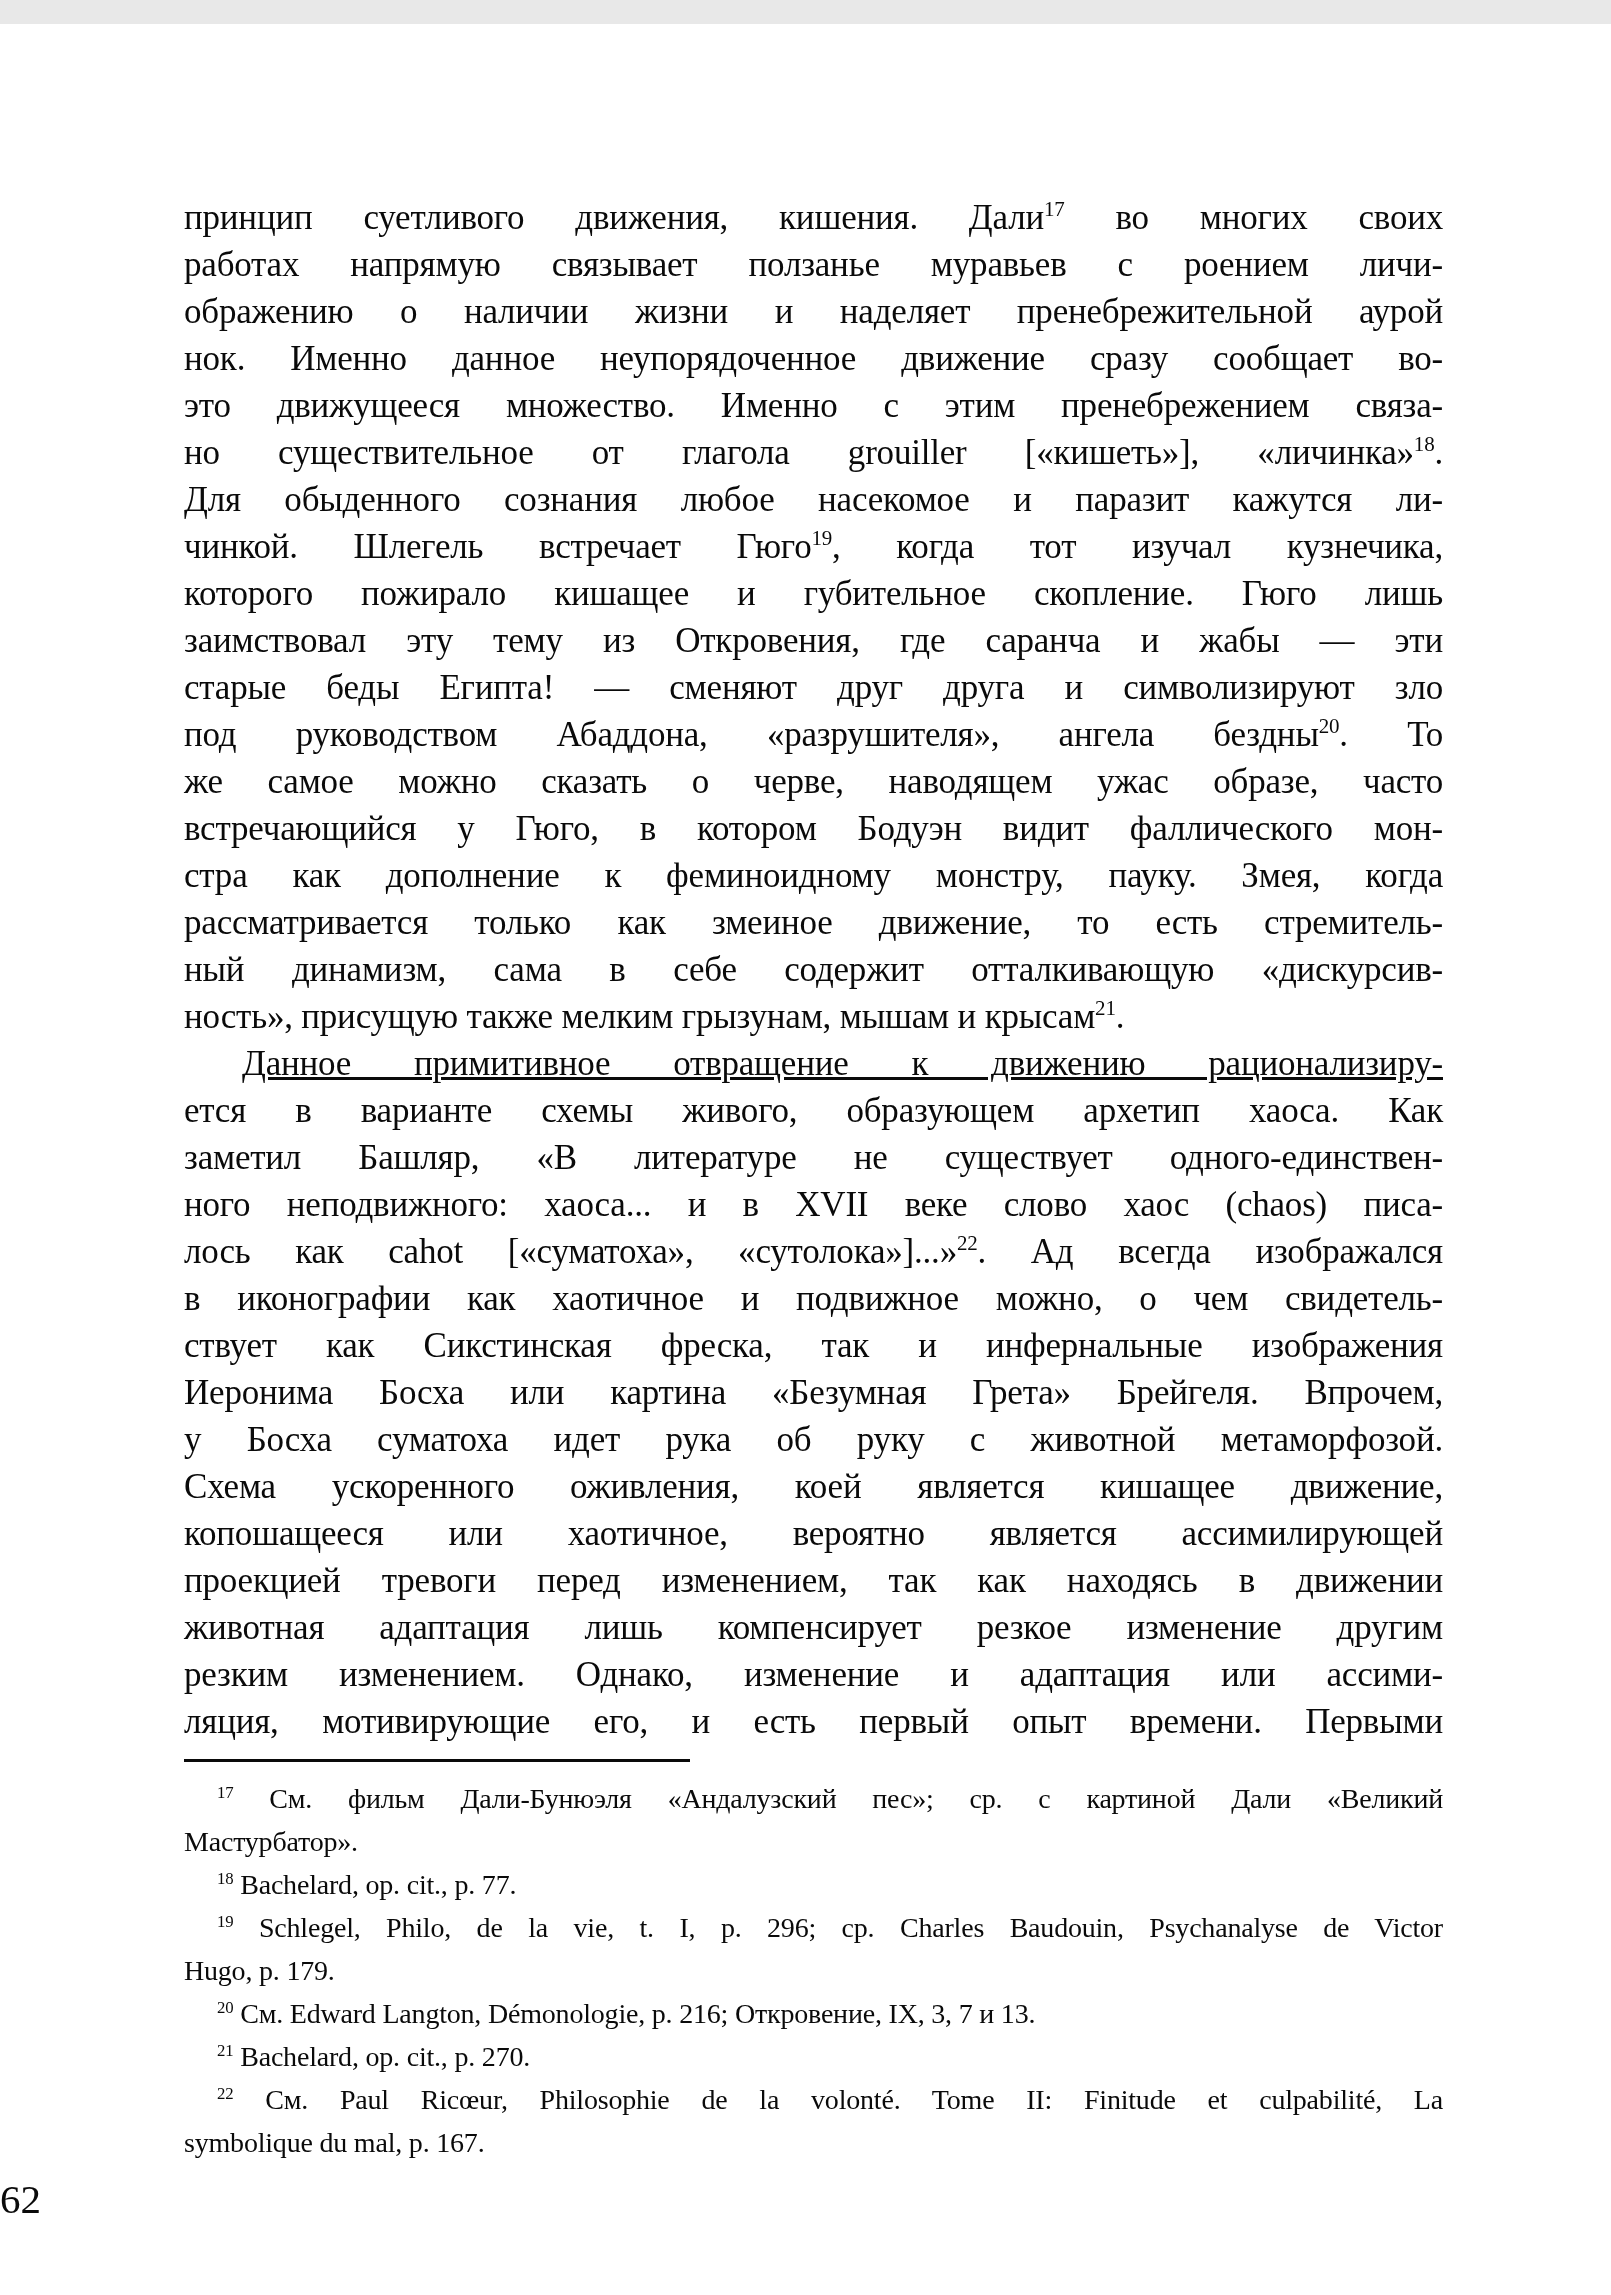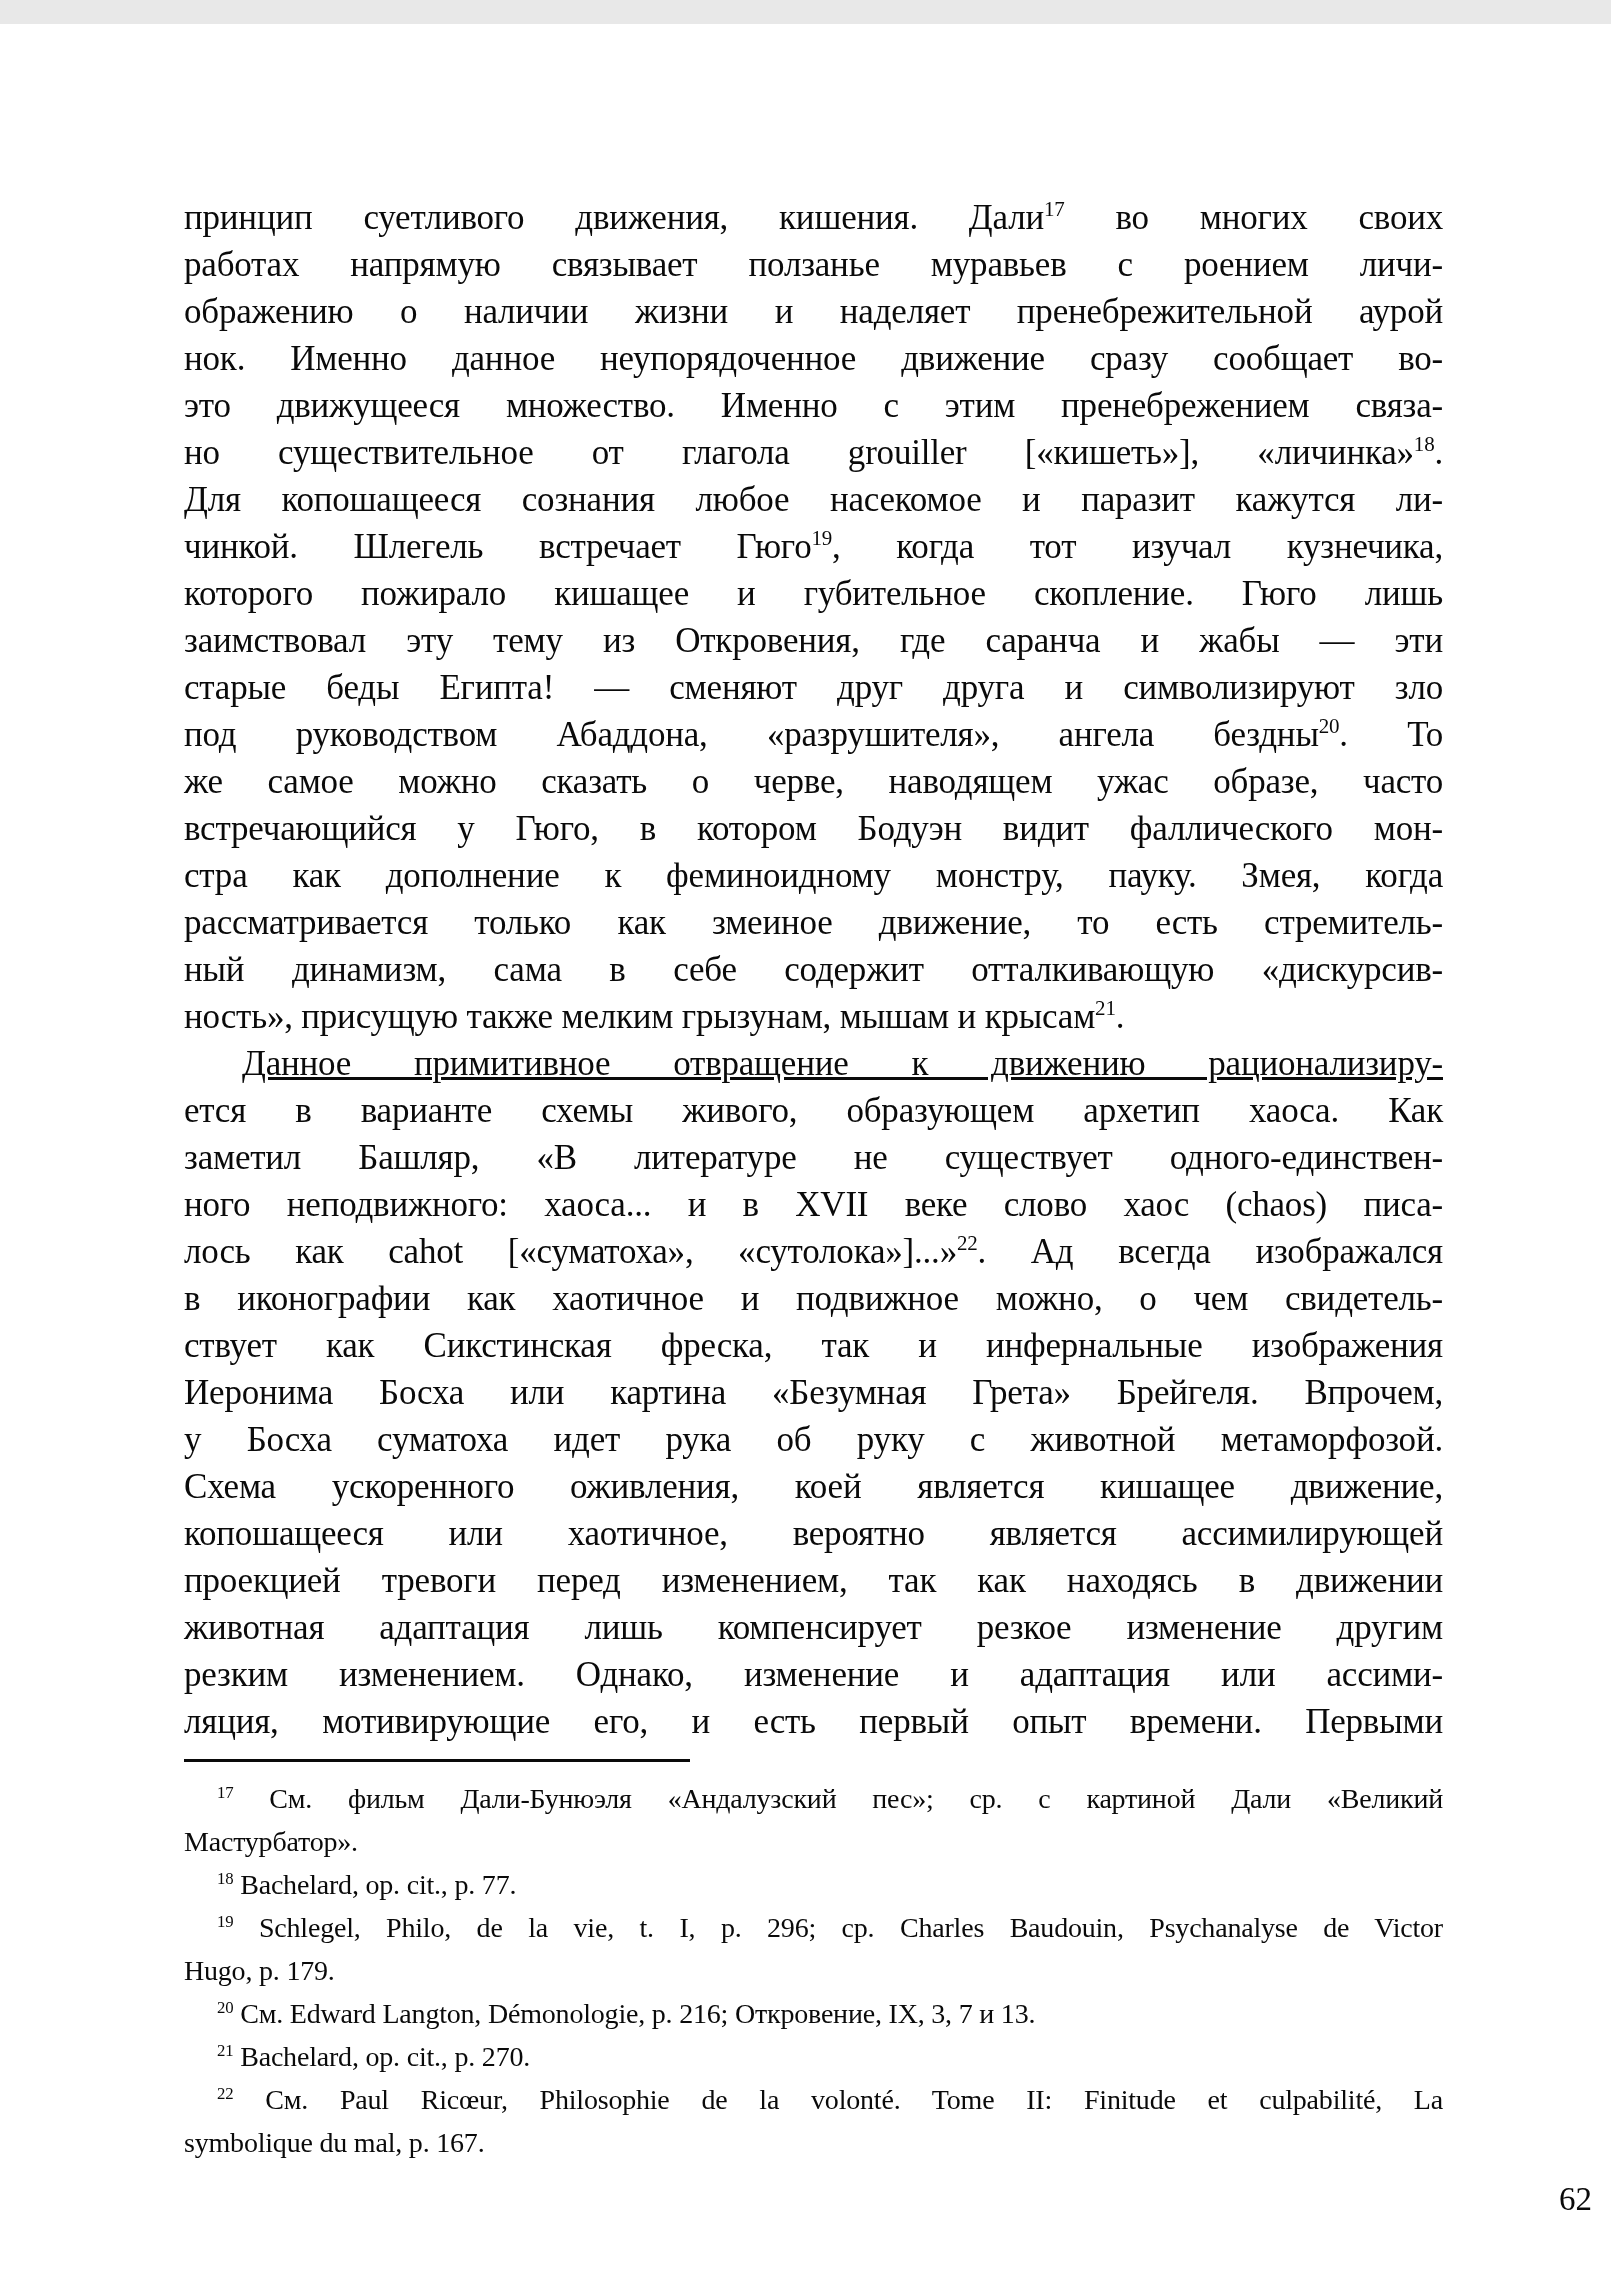--- a/index.html
+++ b/index.html
@@ -68,7 +68,7 @@
       <div class="bline">нок. Именно данное неупорядоченное движение сразу сообщает во-</div>
       <div class="bline">это движущееся множество. Именно с этим пренебрежением связа-</div>
       <div class="bline">но существительное от глагола grouiller [«кишеть»], «личинка»<sup class="fnref">18</sup>.</div>
-      <div class="bline">Для копошащееся сознания любое насекомое и паразит кажутся ли-</div>
+      <div class="bline">Для обыденного сознания любое насекомое и паразит кажутся ли-</div>
       <div class="bline">чинкой. Шлегель встречает Гюго<sup class="fnref">19</sup>, когда тот изучал кузнечика,</div>
       <div class="bline">которого пожирало кишащее и губительное скопление. Гюго лишь</div>
       <div class="bline">заимствовал эту тему из Откровения, где саранча и жабы — эти</div>

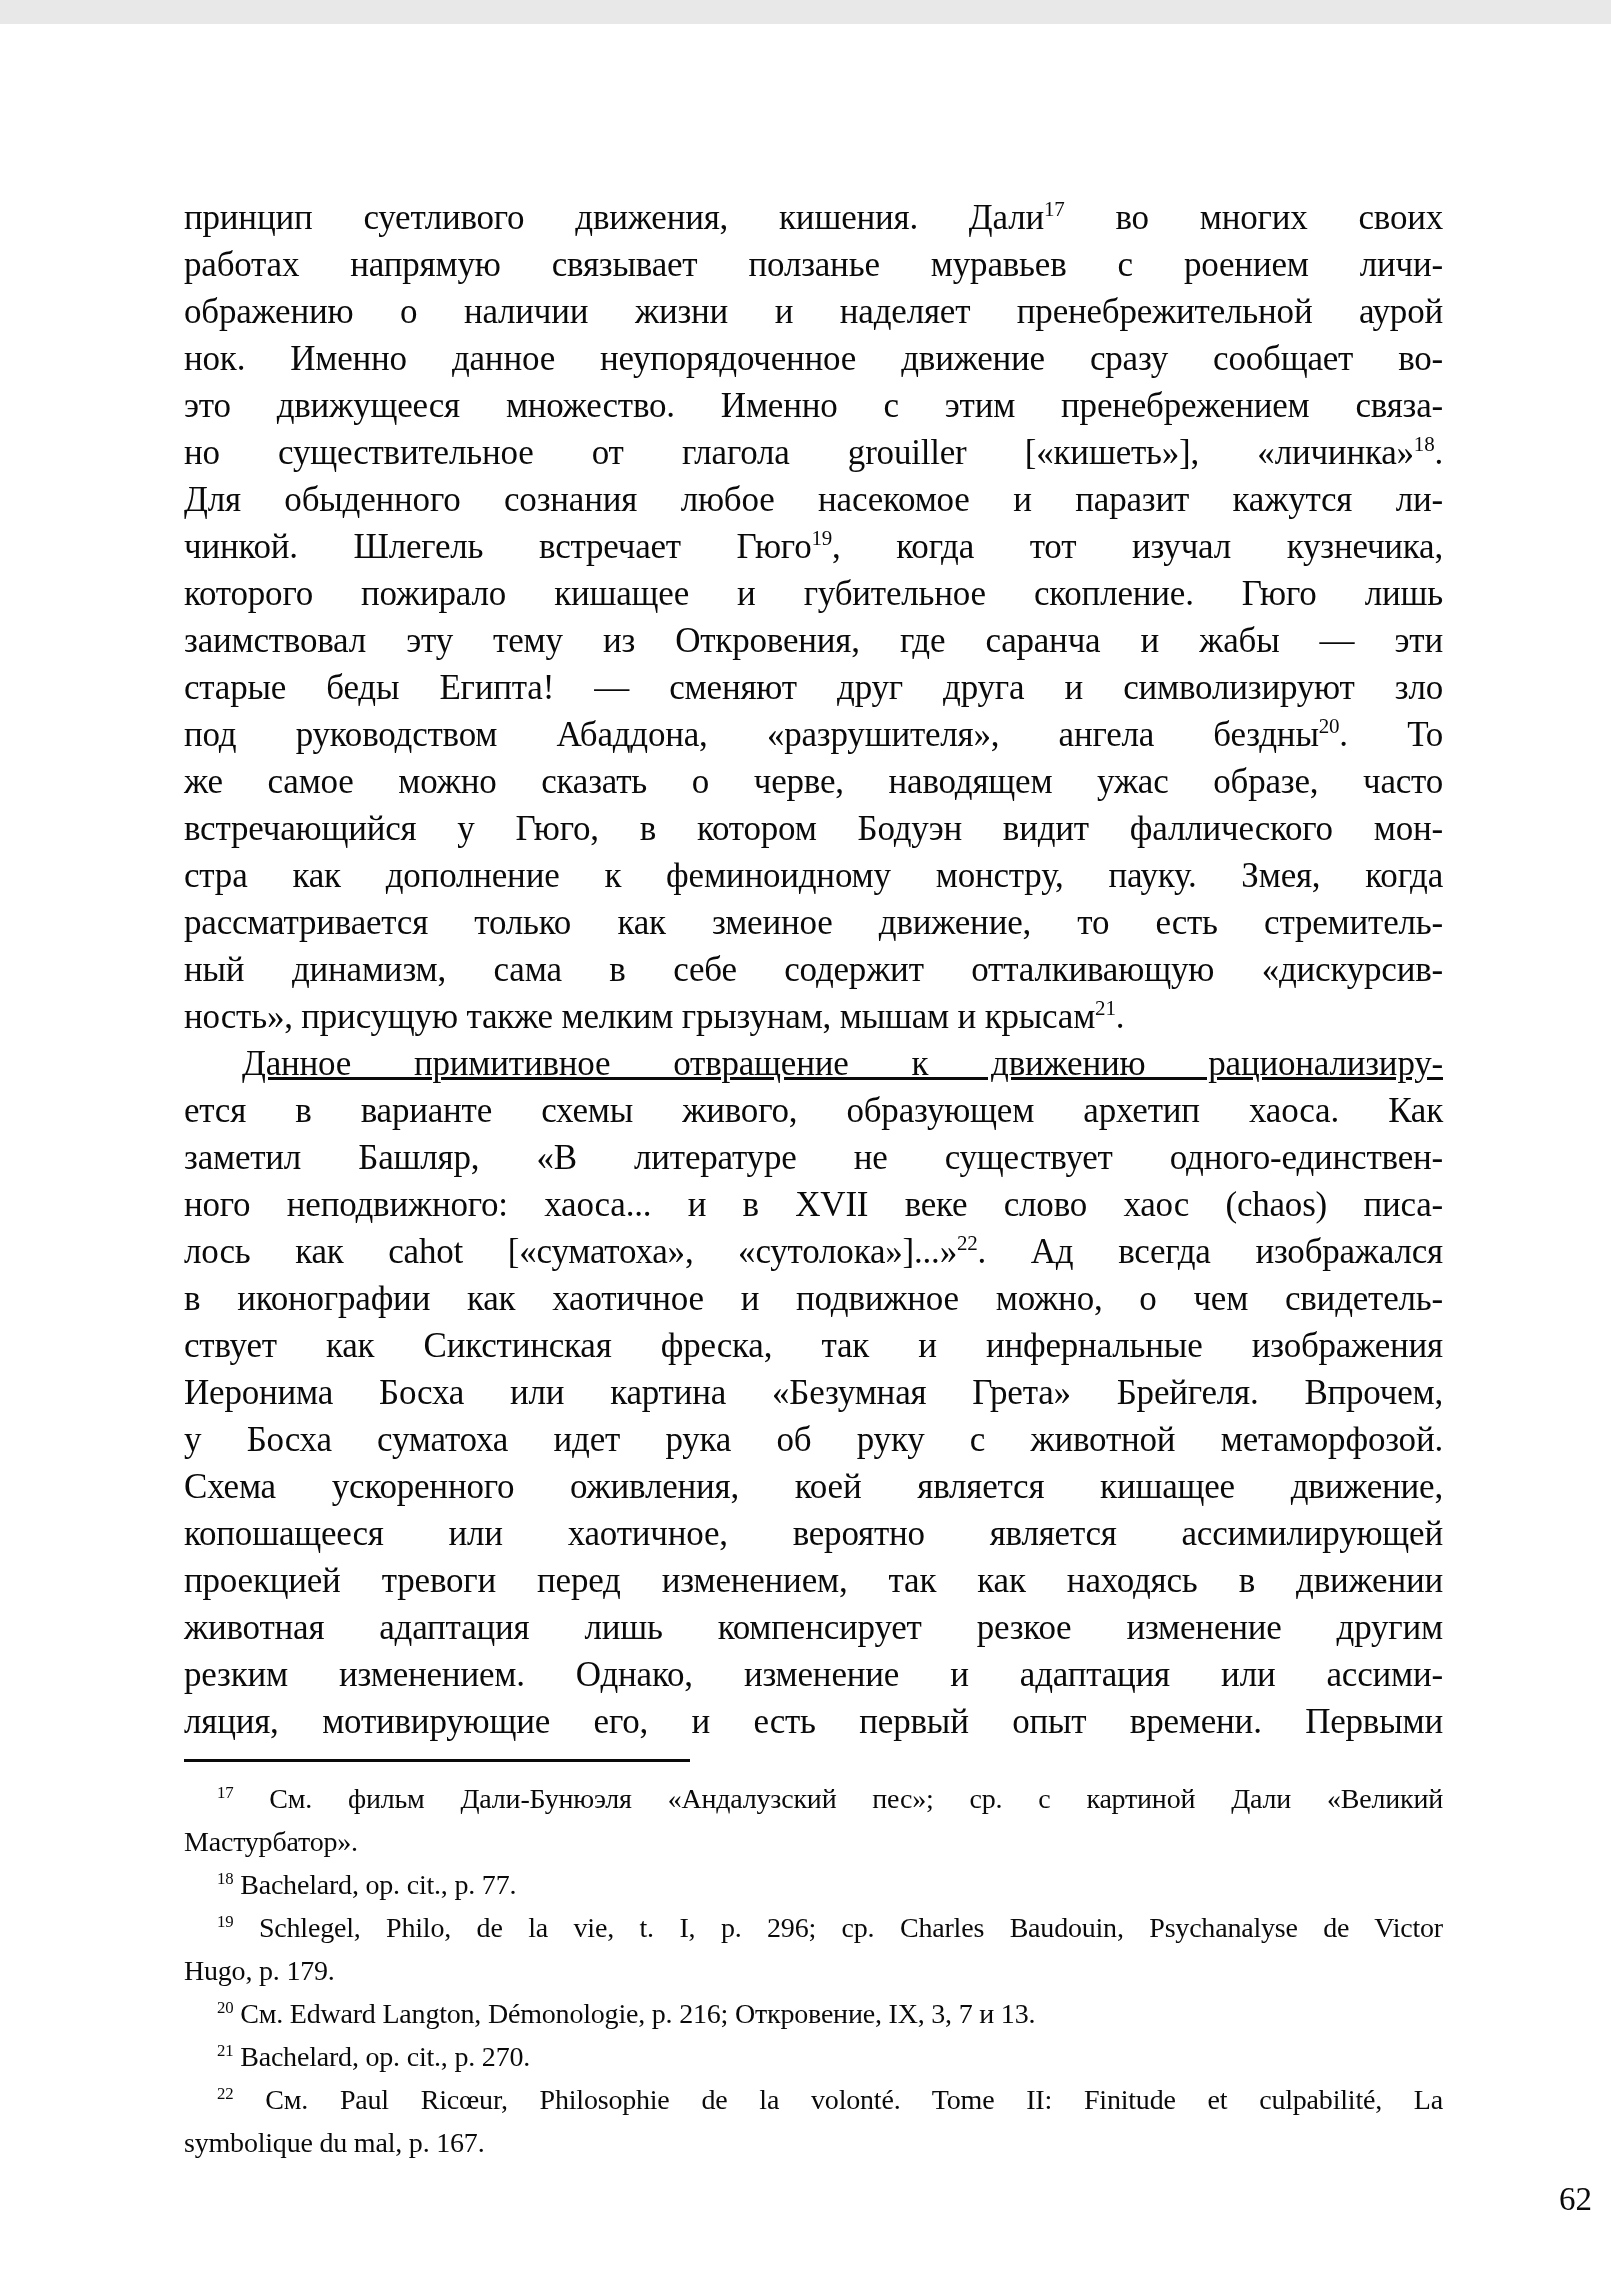--- a/index.html
+++ b/index.html
@@ -53,8 +53,8 @@
   .page-number {
     position:absolute;
     left:0; top:2152px; width:1592px;
-    text-align:right;
-    font-size:33px; line-height:47px;
+    text-align:left;
+    font-size:41px; line-height:47px;
   }
 </style>
 </head>

